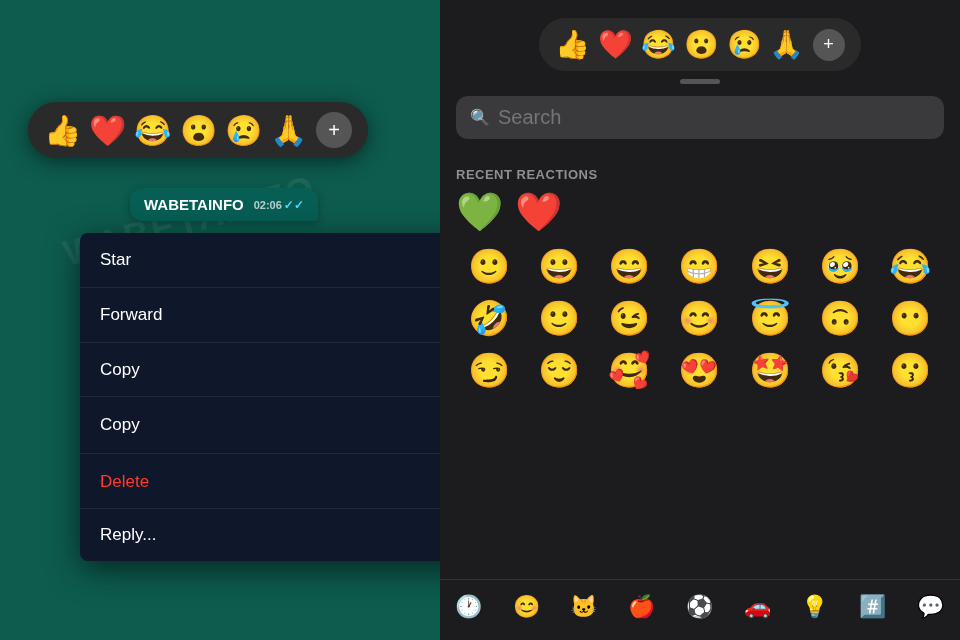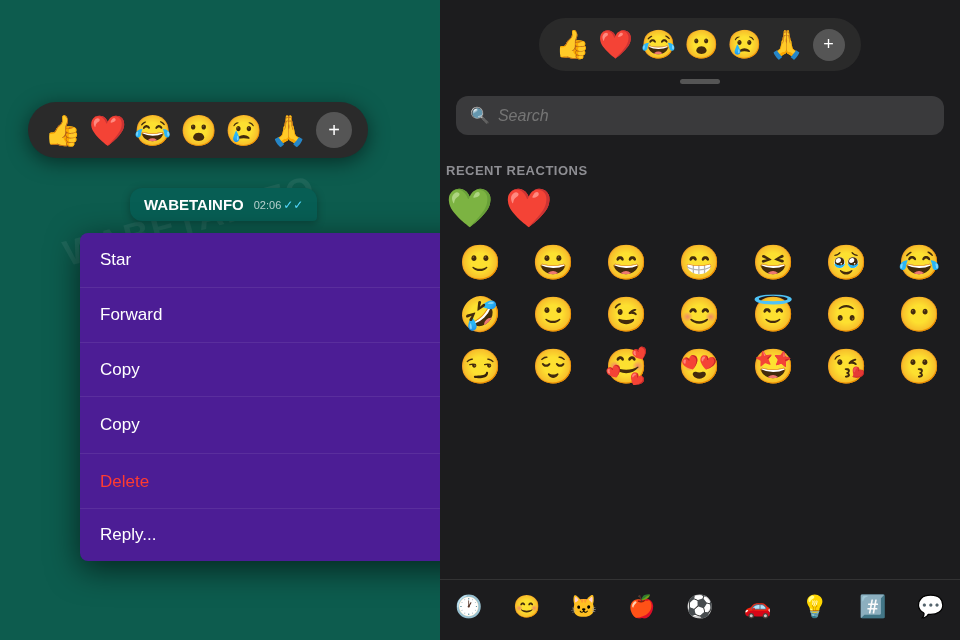--- a/index.html
+++ b/index.html
@@ -202,9 +202,8 @@
       border: none;
       outline: none;
       color: #fdba74;
-      font-size: 16px;
+      font-size: 20px;
       flex: 1;
-      font-style: italic;
     }
 
     

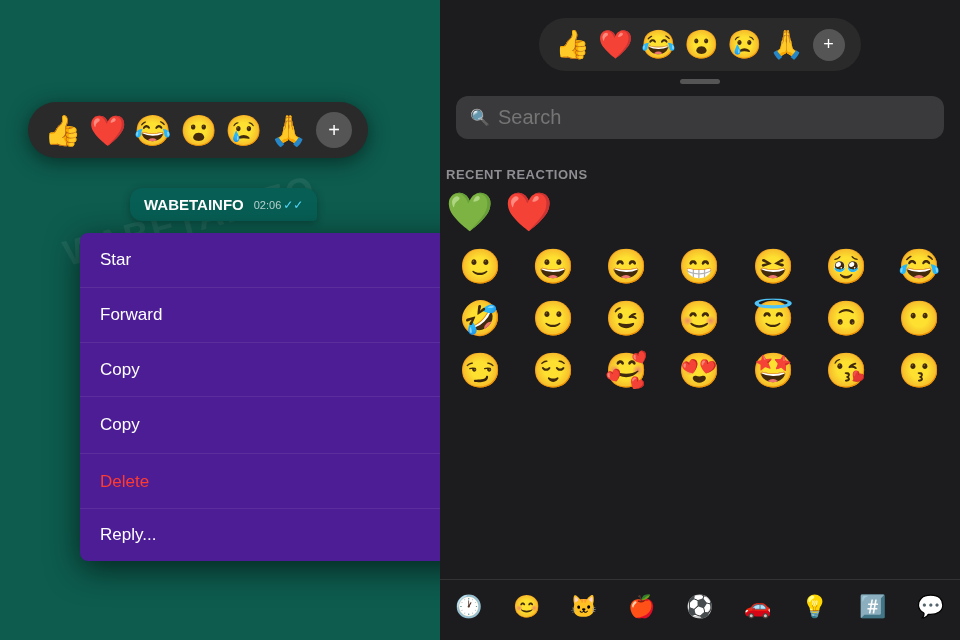--- a/index.html
+++ b/index.html
@@ -210,7 +210,7 @@
     .emoji-sections {
       flex: 1;
       overflow-y: auto;
-      padding: 8px 6px;
+      padding: 8px 16px;
     }
     .section-title {
       color: #8e8e93;

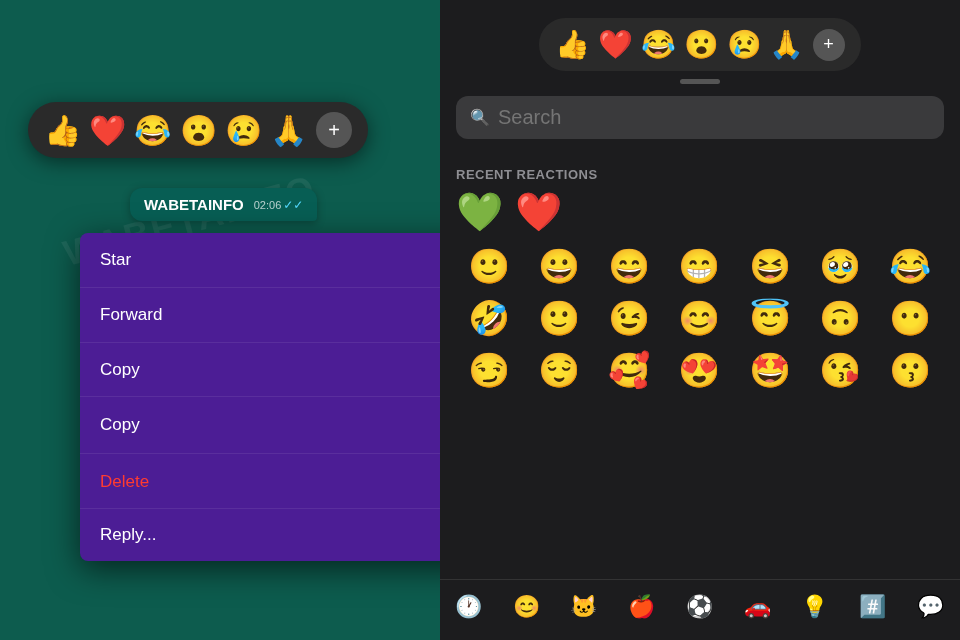--- a/index.html
+++ b/index.html
@@ -91,7 +91,7 @@
     .message-bubble .msg-time {
       font-size: 11px;
       color: rgba(255,255,255,0.7);
-      font-weight: 400;
+      font-weight: 700;
       display: flex;
       align-items: center;
       gap: 2px;

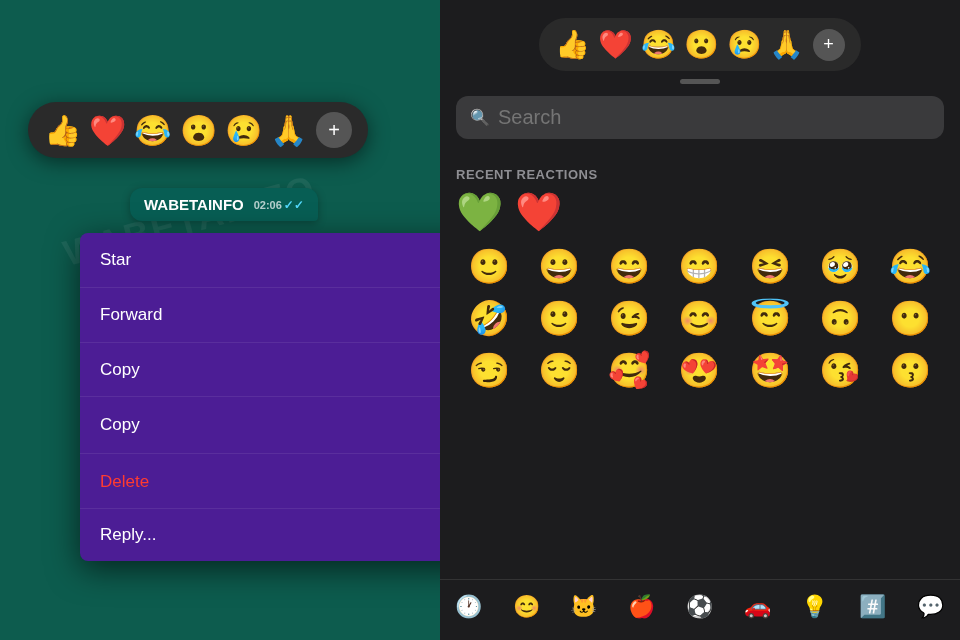--- a/index.html
+++ b/index.html
@@ -108,7 +108,7 @@
       top: 233px;
       left: 80px;
       width: 401px;
-      background: #4c1d95;
+      background: #0f172a;
       border-radius: 8px;
       overflow: hidden;
       box-shadow: 0 8px 32px rgba(0,0,0,0.6);

